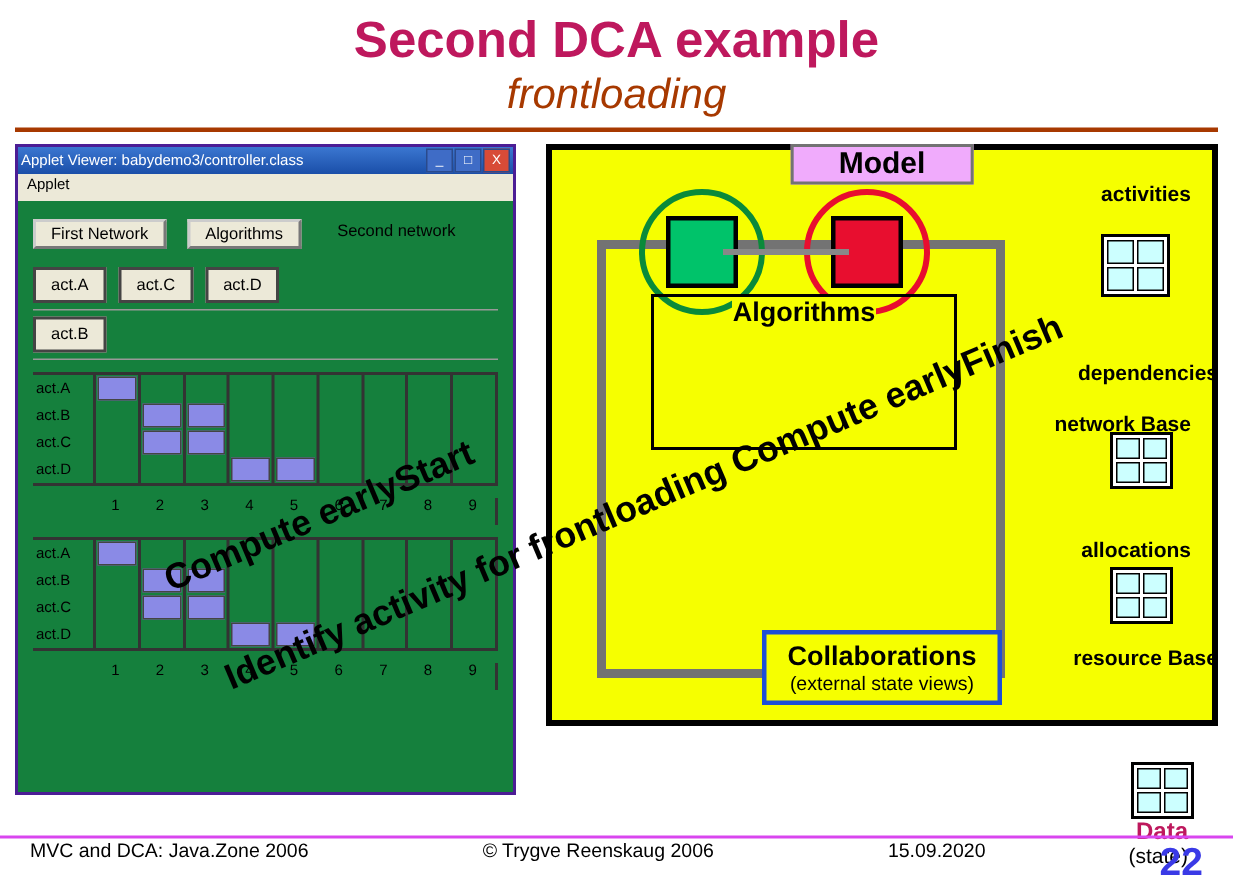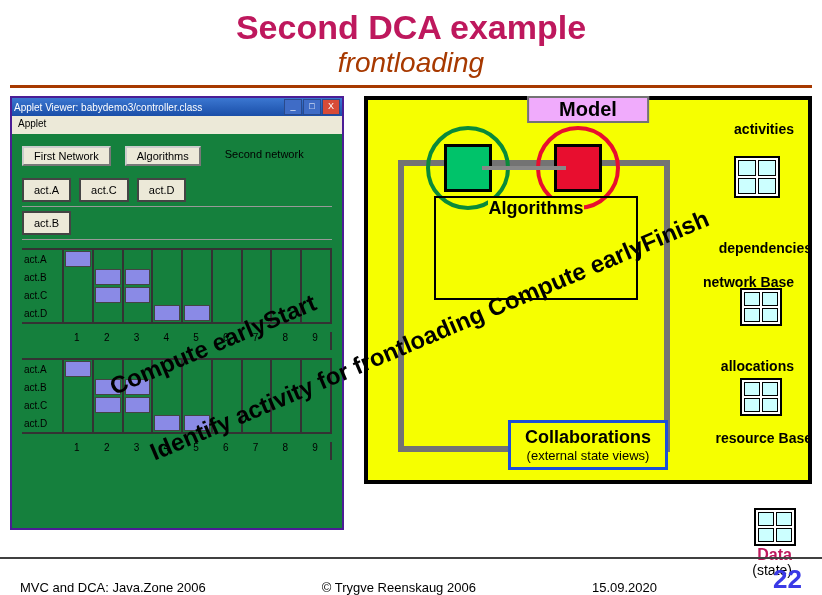--- a/index.html
+++ b/index.html
@@ -57,7 +57,7 @@
 .diag-2{top:238px;left:120px;width:540px}
 .data-lbl{position:absolute;top:450px;right:20px;font-size:16px;color:#be185d;font-weight:bold}
 .state-lbl{position:absolute;top:466px;right:20px;font-size:14px}
-.footer{position:absolute;bottom:0;left:0;right:0;height:36px;border-top:2px solid #404040;display:flex;align-items:flex-end;justify-content:space-between;padding:0 20px;font-size:13px}
+.footer{position:absolute;bottom:0;left:0;right:0;height:36px;border-top:2px solid #d946ef;display:flex;align-items:flex-start;justify-content:space-between;padding:0 20px;font-size:13px}
 .footer .pn{font-size:26px;font-weight:bold;color:#3a3ae6}
 </style>
 </head>

